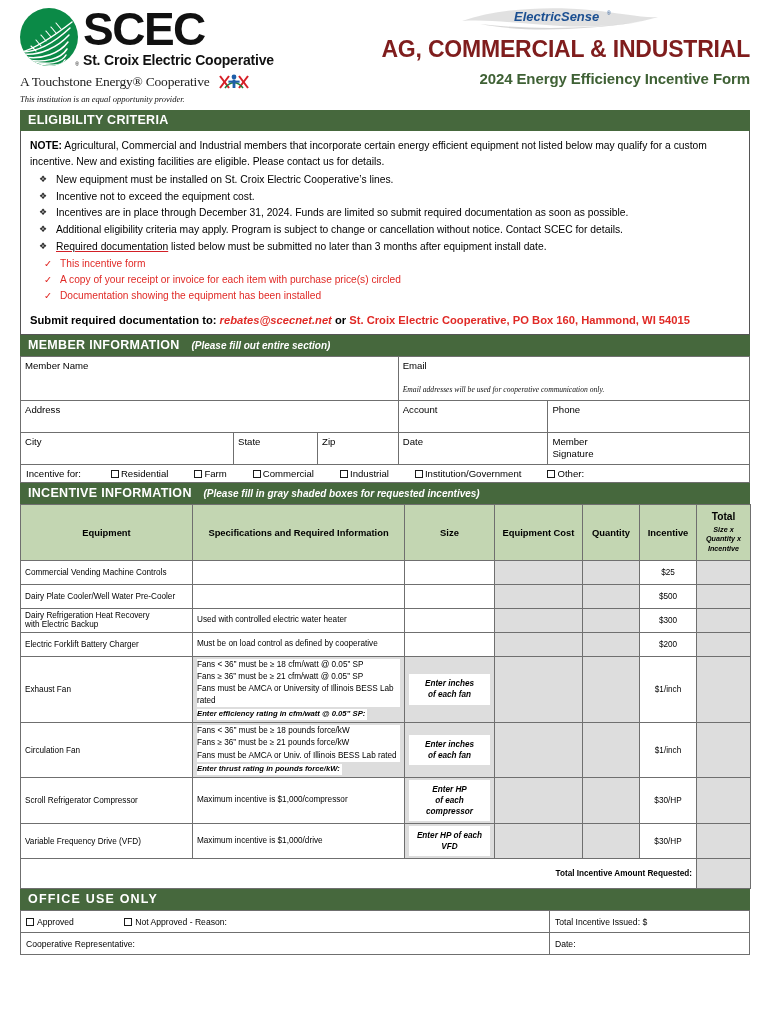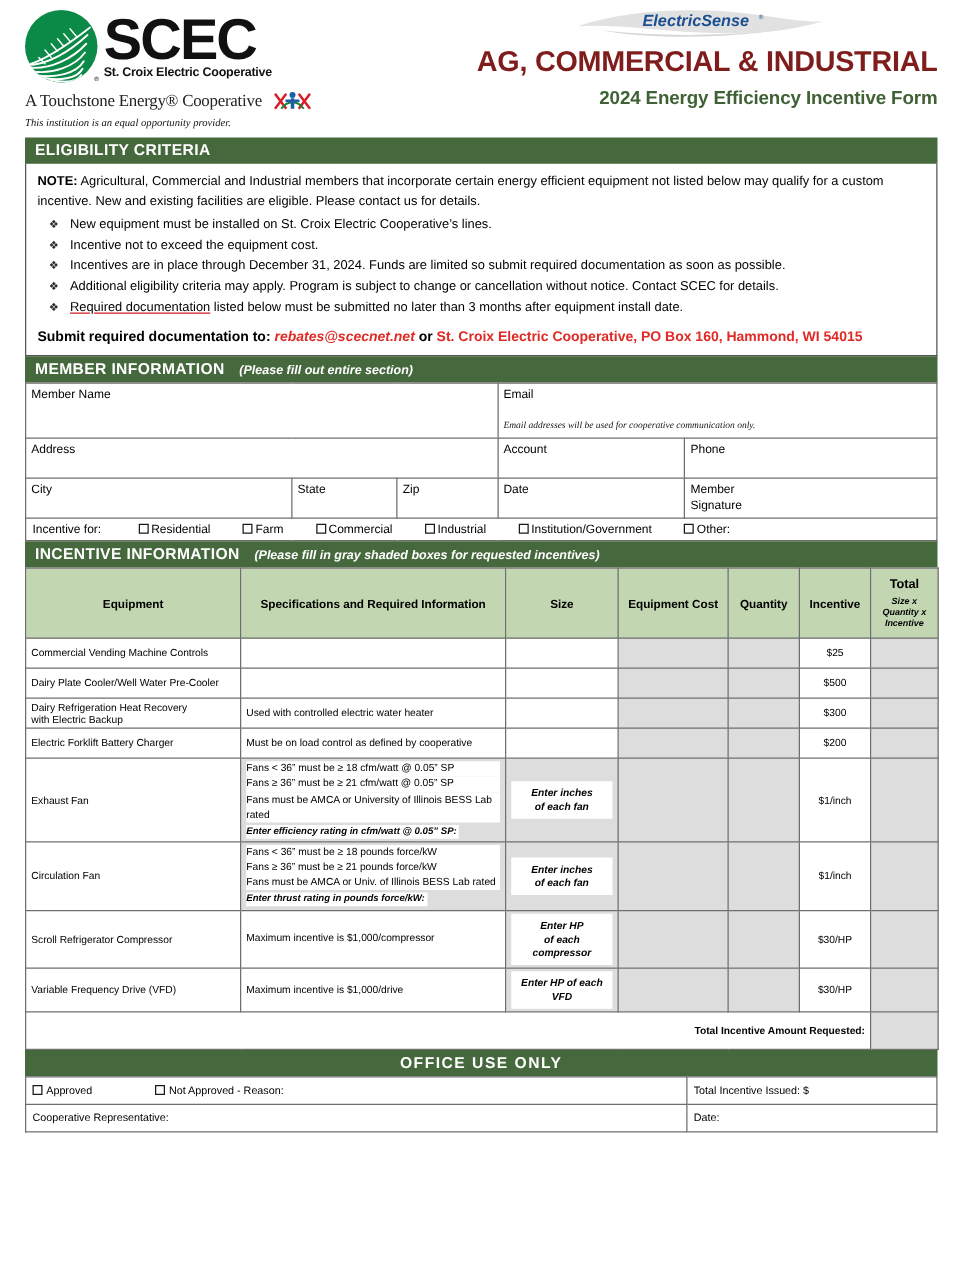--- a/index.html
+++ b/index.html
@@ -32,7 +32,7 @@
     line-height:0.95; color:#111;
   }
   .scec-sub {
-    font-size:10px; font-weight:bold; color:#111; letter-spacing:-0.2px;
+    font-size:14px; font-weight:bold; color:#111; letter-spacing:-0.2px;
     margin-top:1px;
   }
   .touchstone {

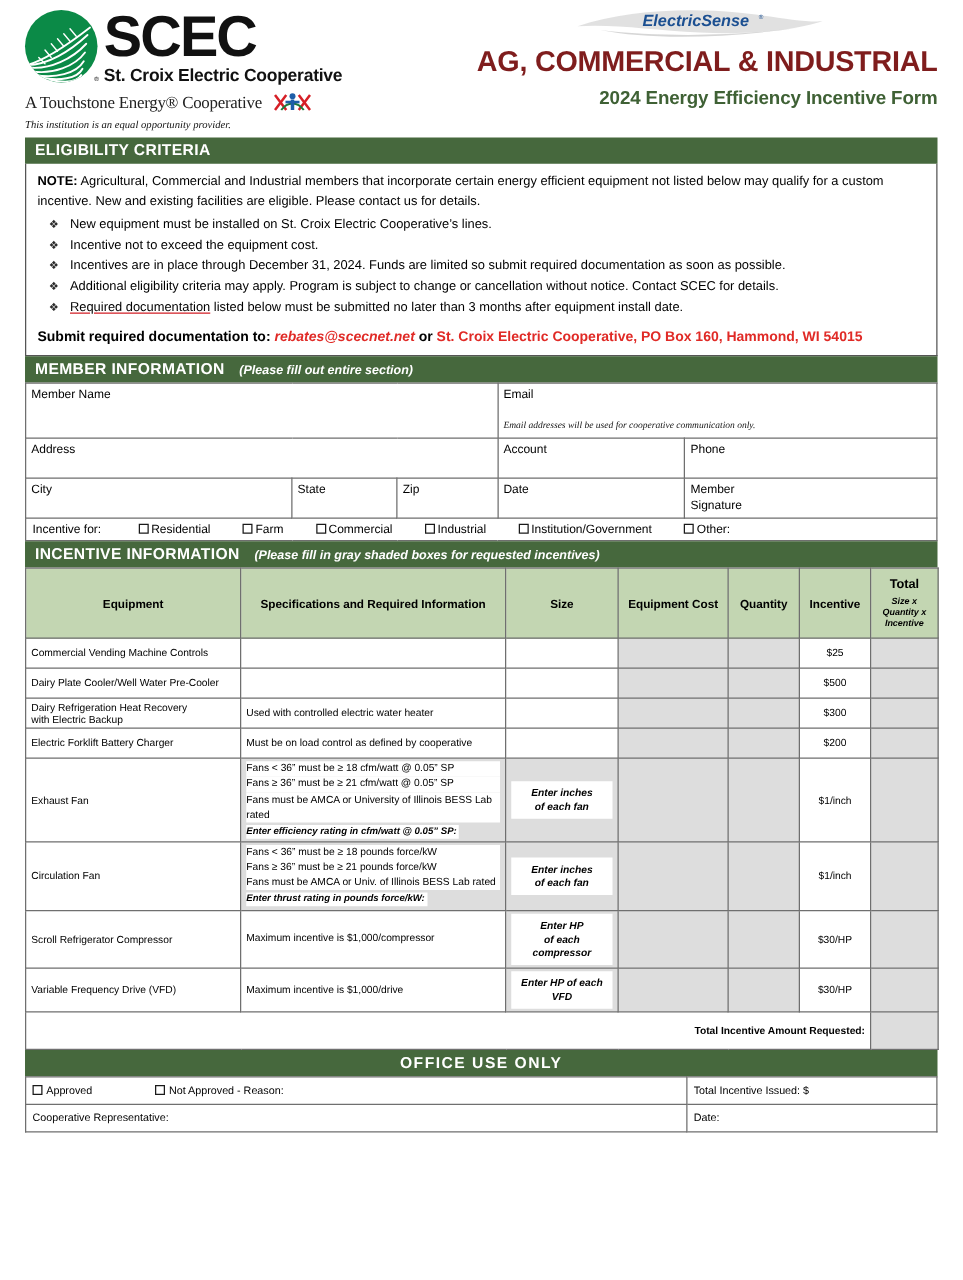--- a/index.html
+++ b/index.html
@@ -268,6 +268,11 @@
         <span class="reqdoc">Required documentation</span><span> listed below must be submitted no later than 3 months after equipment install date.</span>
       </li>
     </ul>
+    <ul class="chk">
+      <li>This incentive form</li>
+      <li>A copy of your receipt or invoice for each item with purchase price(s) circled</li>
+      <li>Documentation showing the equipment has been installed</li>
+    </ul>
     <div class="submit-line">
       <span>Submit required documentation to: </span><span class="email">rebates@scecnet.net</span><span> or </span><span class="addr">St. Croix Electric Cooperative, PO Box 160, Hammond, WI 54015</span>
     </div>

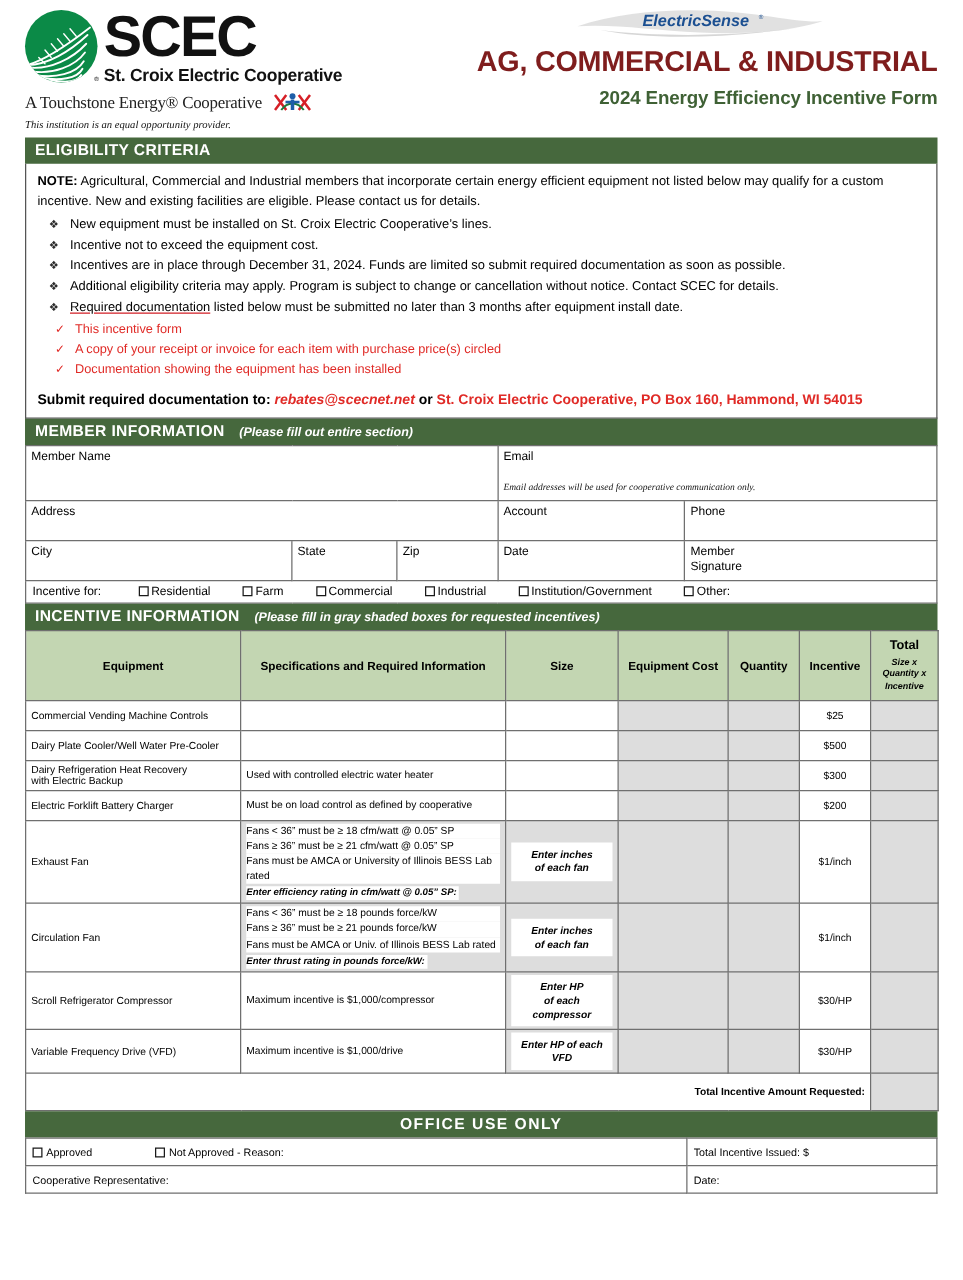--- a/index.html
+++ b/index.html
@@ -71,7 +71,7 @@
     font-weight:bold; font-style:italic; font-size:10px;
     letter-spacing:0; margin-left:8px;
   }
-  .secbar.center { text-align:center; letter-spacing:1.2px; }
+  .secbar.center { text-align:left; letter-spacing:1.2px; }
 
   
   .elig-box {

